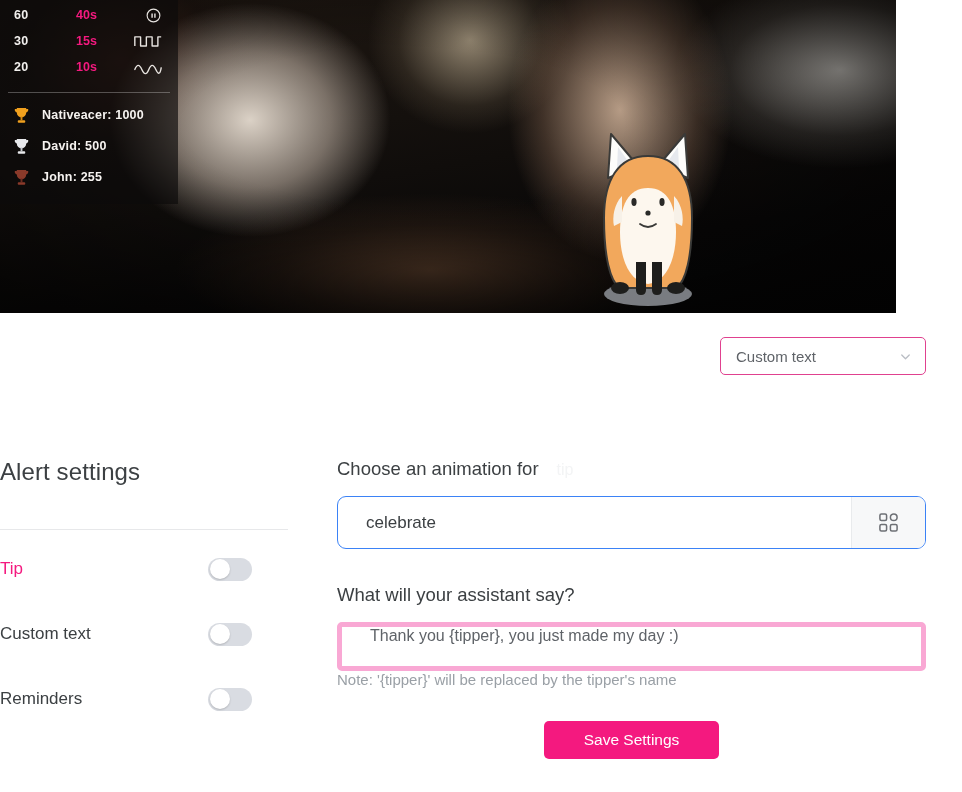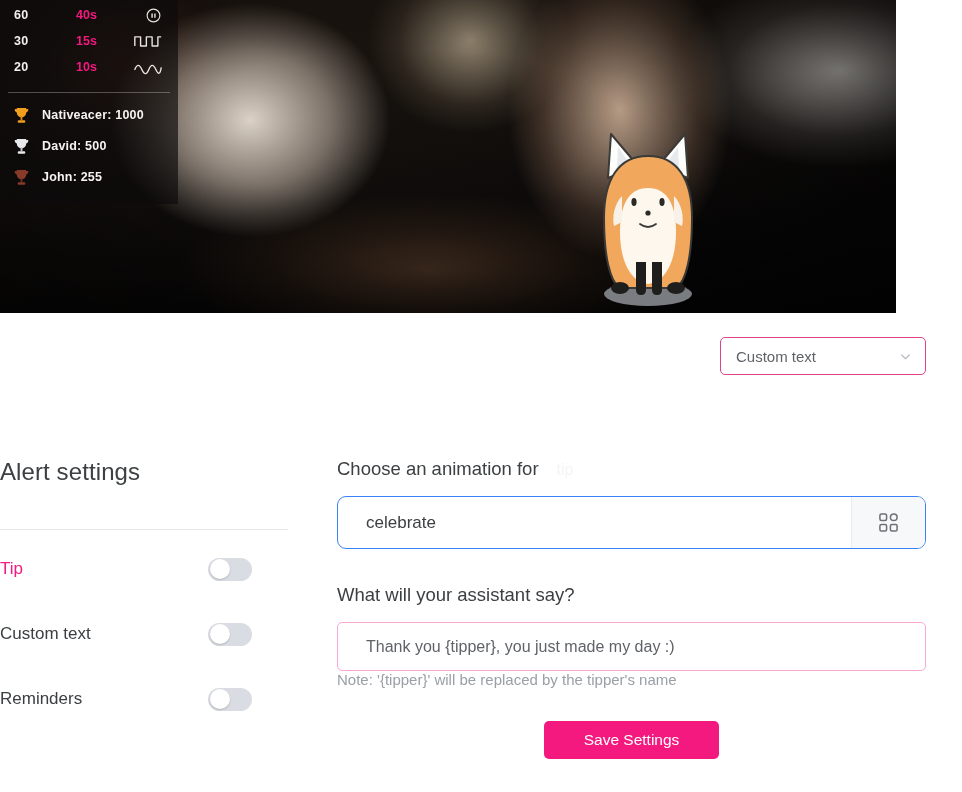--- a/index.html
+++ b/index.html
@@ -165,8 +165,8 @@
   .f-label2 { margin-top: 35px; }
   .f-field2 {
     margin-top: 16px; height: 49px;
-    border: 1px solid #f9a8d4; border-radius: 5px;
-    display: flex; align-items: center; background: #fff;
+    border: 5px solid #f9a8d4; border-radius: 5px;
+    display: flex; align-items: flex-start; background: #fff;
   }
   .f-input2 {
     flex: 1; padding-left: 28px; font-size: 16px; color: #5f6368;

